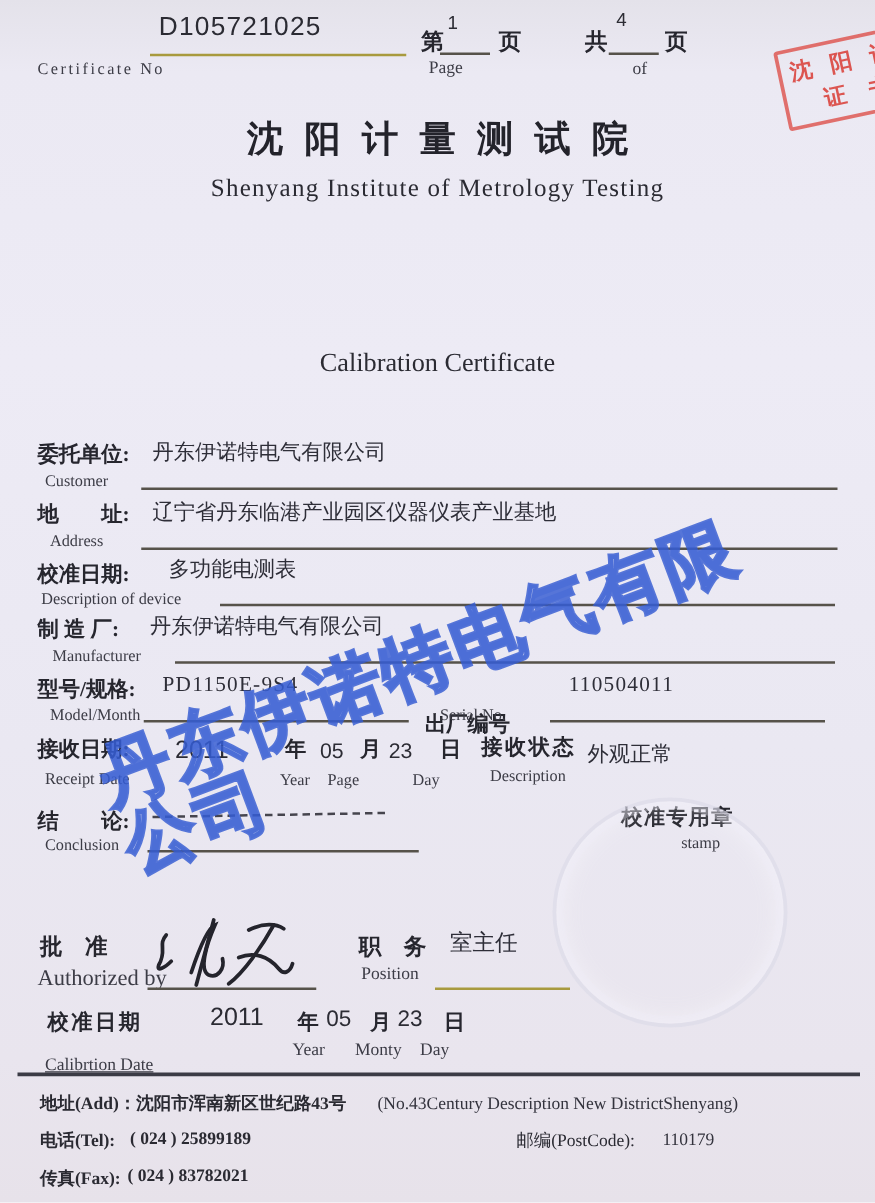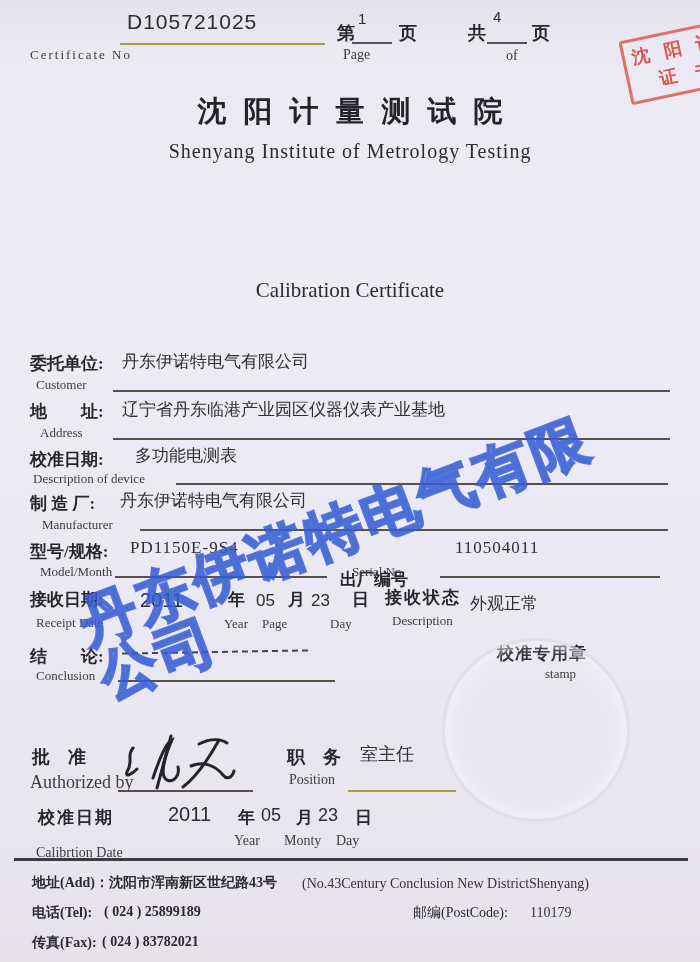--- a/index.html
+++ b/index.html
@@ -167,7 +167,7 @@
 
   <div class="footer-sep"></div>
   <span class="abs f-zh" style="left:32px; top:874px;">地址(Add)：沈阳市浑南新区世纪路43号</span>
-  <span class="abs f-en" style="left:302px; top:876px;">(No.43Century Conclusion New DistrictShenyang)</span>
+  <span class="abs f-en" style="left:302px; top:876px;">(No.43Century Description New DistrictShenyang)</span>
   <span class="abs f-zh" style="left:32px; top:904px;">电话(Tel):</span>
   <span class="abs f-zh" style="left:104px; top:904px;">( 024 ) 25899189</span>
   <span class="abs f-zh" style="left:413px; top:904px; font-weight:400;">邮编(PostCode):</span>

